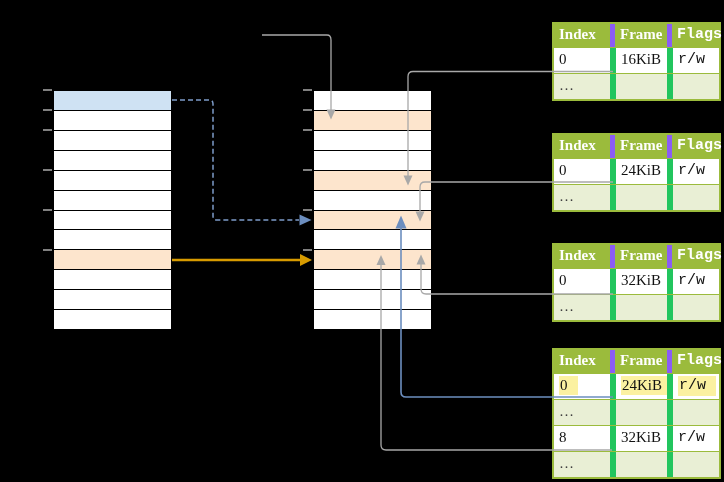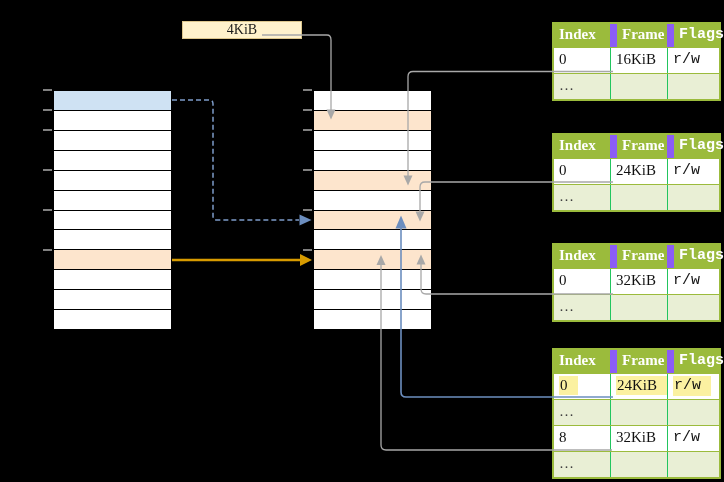--- a/index.html
+++ b/index.html
@@ -84,7 +84,6 @@
   <div class="tick" style="left:303px;top:209px"></div>
   <div class="tick" style="left:303px;top:249px"></div>
 
-  <div class="sizebox">4KiB</div>
 
   <div class="ptable" style="top:22px;">
     <div class="hrow">

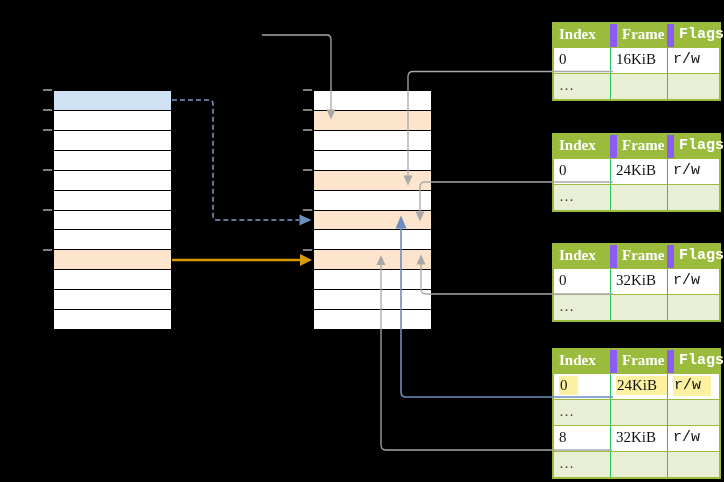--- a/index.html
+++ b/index.html
@@ -26,7 +26,7 @@
           background:var(--c-table-green,#9bbb3c);z-index:5;font-size:15px;}
   .hrow{display:flex;height:23px;background:var(--c-table-green,#9bbb3c);color:#fff;font-weight:bold;}
   .hcell{box-sizing:border-box;padding:2px 0 0 5px;font-size:15px;}
-  .hcell+.hcell{border-left:7px solid #8b5cf6;}
+  .hcell+.hcell{border-left:5px solid #8b5cf6;}
   .c0{width:56px;} .c1{width:57px;} .c2{width:51px;font-family:Liberation Mono, monospace;}
   .brow{display:flex;height:25px;background:#fff;border-top:1px solid var(--c-table-green,#9bbb3c);color:#111;}
   .brow.alt{background:var(--c-table-green-light,#e9efd5);color:#3f3f3f;}

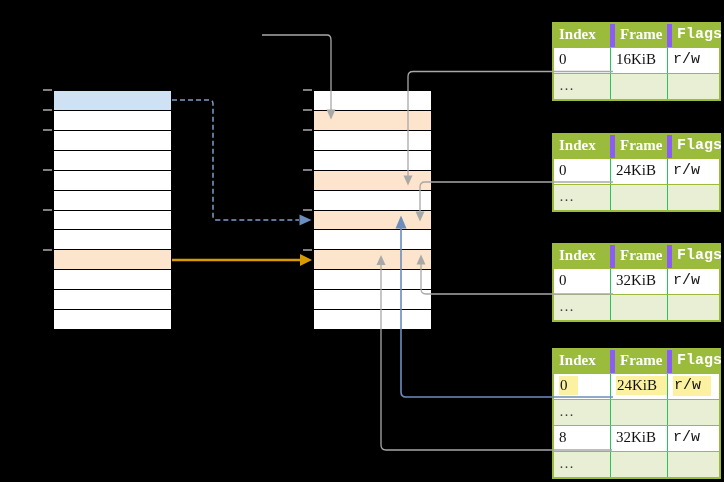--- a/index.html
+++ b/index.html
@@ -31,7 +31,7 @@
   .brow{display:flex;height:25px;background:#fff;border-top:1px solid var(--c-table-green,#9bbb3c);color:#111;}
   .brow.alt{background:var(--c-table-green-light,#e9efd5);color:#3f3f3f;}
   .bcell{box-sizing:border-box;padding:3px 0 0 5px;overflow:hidden;}
-  .bcell+.bcell{border-left:1px solid #22c55e;}
+  .bcell+.bcell{border-left:6px solid #22c55e;}
   .hl{background:var(--c-highlight-yellow,#fbf1a1);padding:1px 10px 2px 1px;}
 
   svg.overlay{position:absolute;left:0;top:0;z-index:20;pointer-events:none;}

